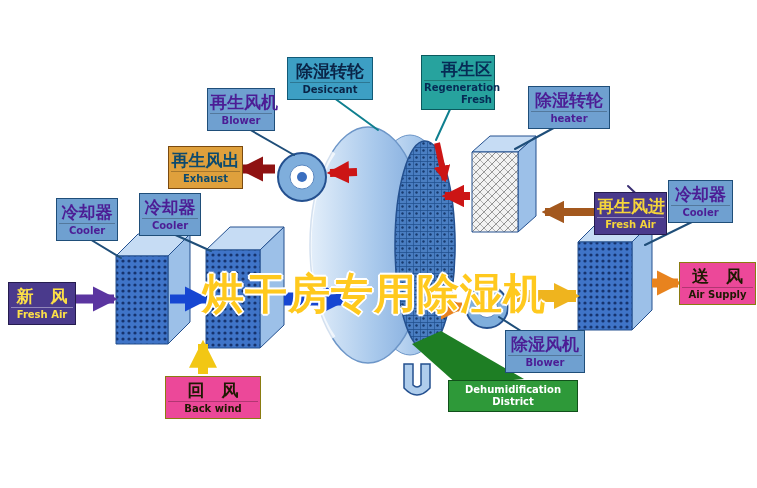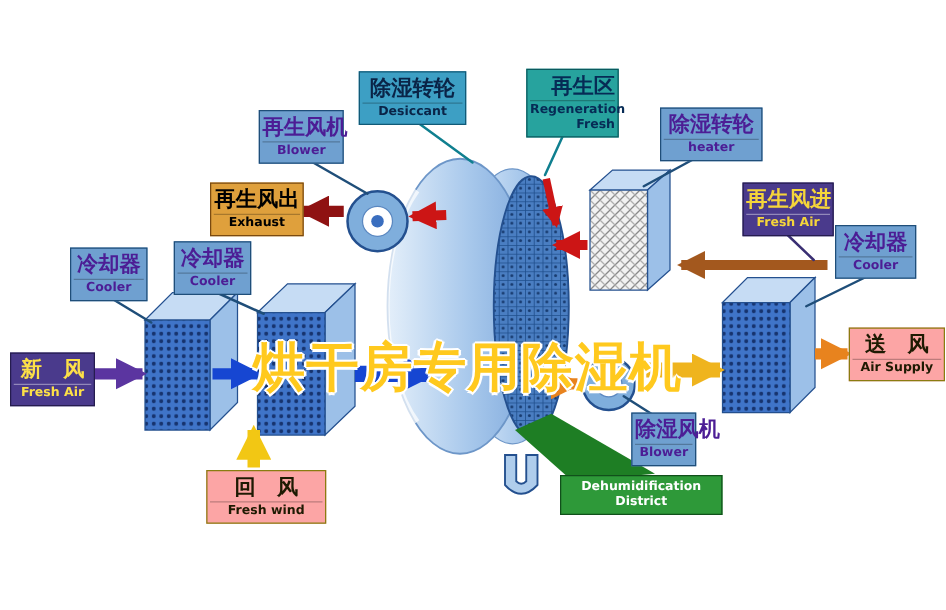--- a/index.html
+++ b/index.html
@@ -14,7 +14,7 @@
   .tealblue  { background:#3D9FC4; border-color:#115A77; color:#0A2447; }
   .teal      { background:#27A39E; border-color:#0A5A5E; color:#062B55;text-align:right; }
   .steel     { background:#6FA0D0; border-color:#1F4E79; color:#4c1d95; }
-  .orangebox { background:#DFA03C; border-color:#7A4A10; color:#000000; }
+  .orangebox { background:#DFA03C; border-color:#7A4A10; color:#0c4a6e; }
   .purplebox { background:#4A3A8C; border-color:#251C4F; color:#fde047; }
   .purplebox .zh, .greenbox .zh { border-bottom-color:rgba(255,255,255,.4); }
   .goldtext  { color:#F5D53A; }

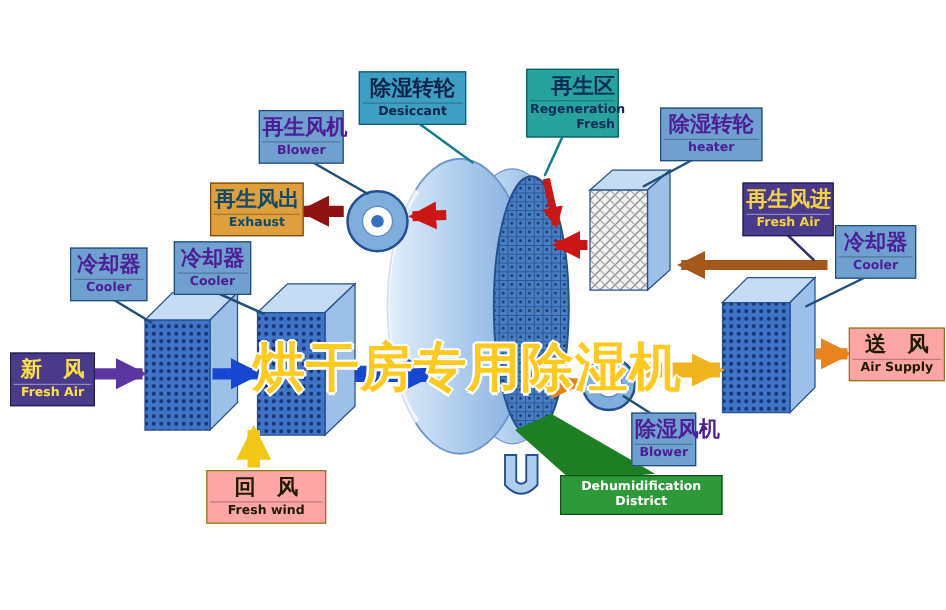--- a/index.html
+++ b/index.html
@@ -17,7 +17,7 @@
   .orangebox { background:#DFA03C; border-color:#7A4A10; color:#0c4a6e; }
   .purplebox { background:#4A3A8C; border-color:#251C4F; color:#fde047; }
   .purplebox .zh, .greenbox .zh { border-bottom-color:rgba(255,255,255,.4); }
-  .goldtext  { color:#F5D53A; }
+  .goldtext  { color:#F5D53A;margin-top:46px; }
   .yellowbox { background:#fca5a5; border-color:#8A7C10; color:#1E1A02; }
   .greenbox  { background:#2E9939; border-color:#11501B; color:#ffffff; }
 

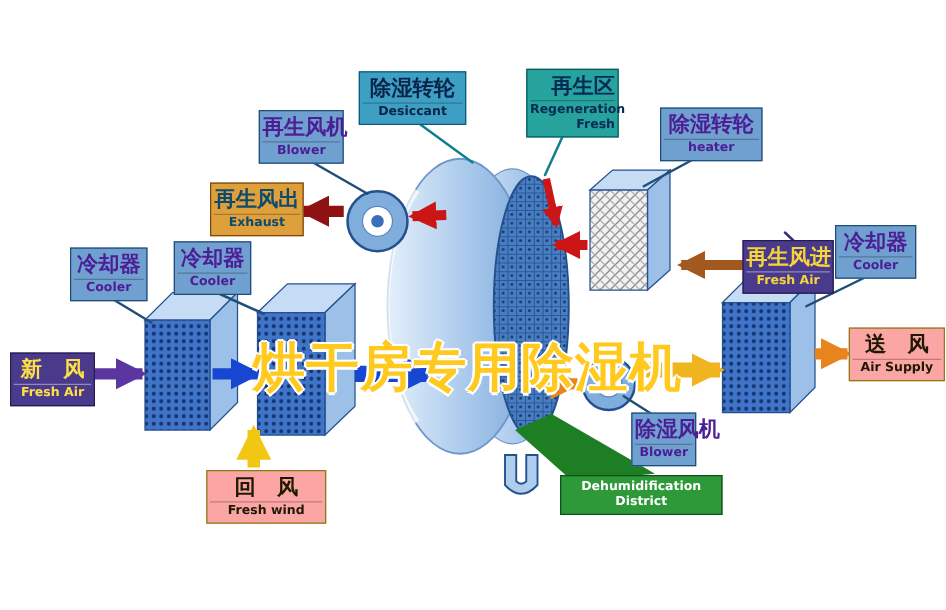--- a/index.html
+++ b/index.html
@@ -18,7 +18,7 @@
   .purplebox { background:#4A3A8C; border-color:#251C4F; color:#fde047; }
   .purplebox .zh, .greenbox .zh { border-bottom-color:rgba(255,255,255,.4); }
   .goldtext  { color:#F5D53A;margin-top:46px; }
-  .yellowbox { background:#fca5a5; border-color:#8A7C10; color:#1E1A02; }
+  .yellowbox { background:#ec4899; border-color:#8A7C10; color:#1E1A02; }
   .greenbox  { background:#2E9939; border-color:#11501B; color:#ffffff; }
 
   .watermark {

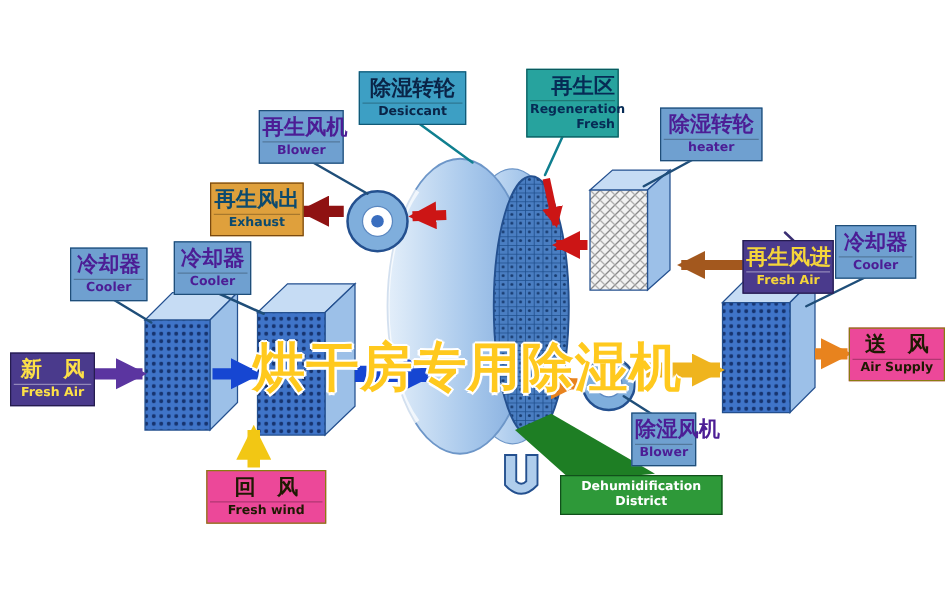--- a/index.html
+++ b/index.html
@@ -215,7 +215,7 @@
     <div class="en">Air Supply</div>
   </div>
 
-  <div class="lbl steel" style="left:505px;top:330px;width:52px">
+  <div class="lbl steel" style="left:505px;top:330px;width:80px">
     <div class="zh">除湿风机</div>
     <div class="en">Blower</div>
   </div>

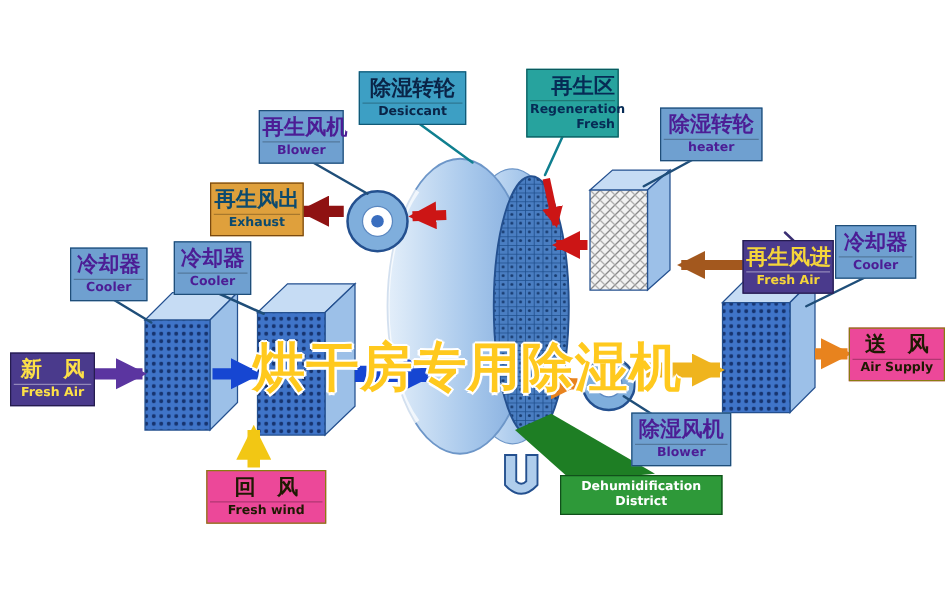--- a/index.html
+++ b/index.html
@@ -207,7 +207,7 @@
 
   <div class="lbl yellowbox" style="left:165px;top:376px;width:96px">
     <div class="zh">回　风</div>
-    <div class="en">Fresh wind</div>
+    <div class="en">Back wind</div>
   </div>
 
   <div class="lbl yellowbox" style="left:679px;top:262px;width:77px">

